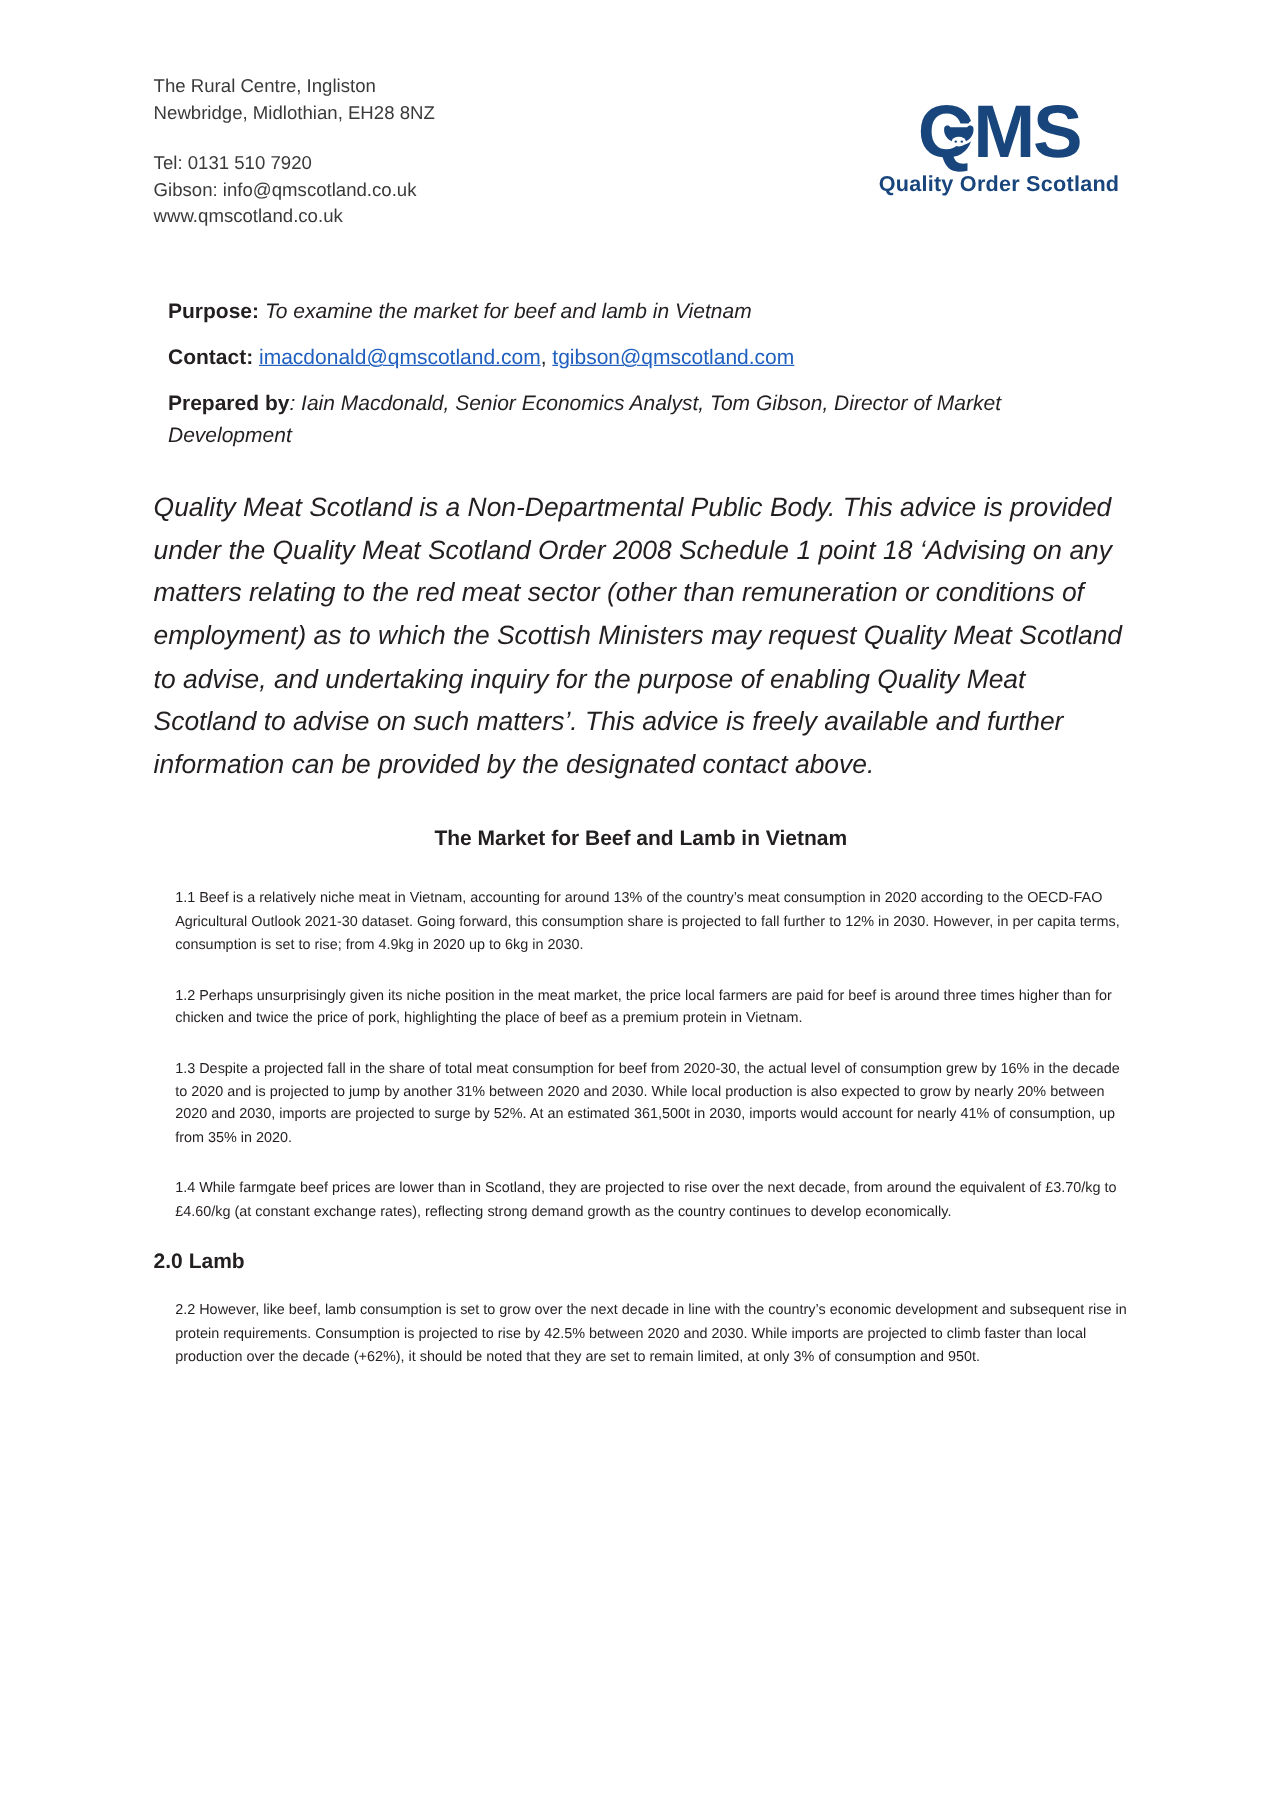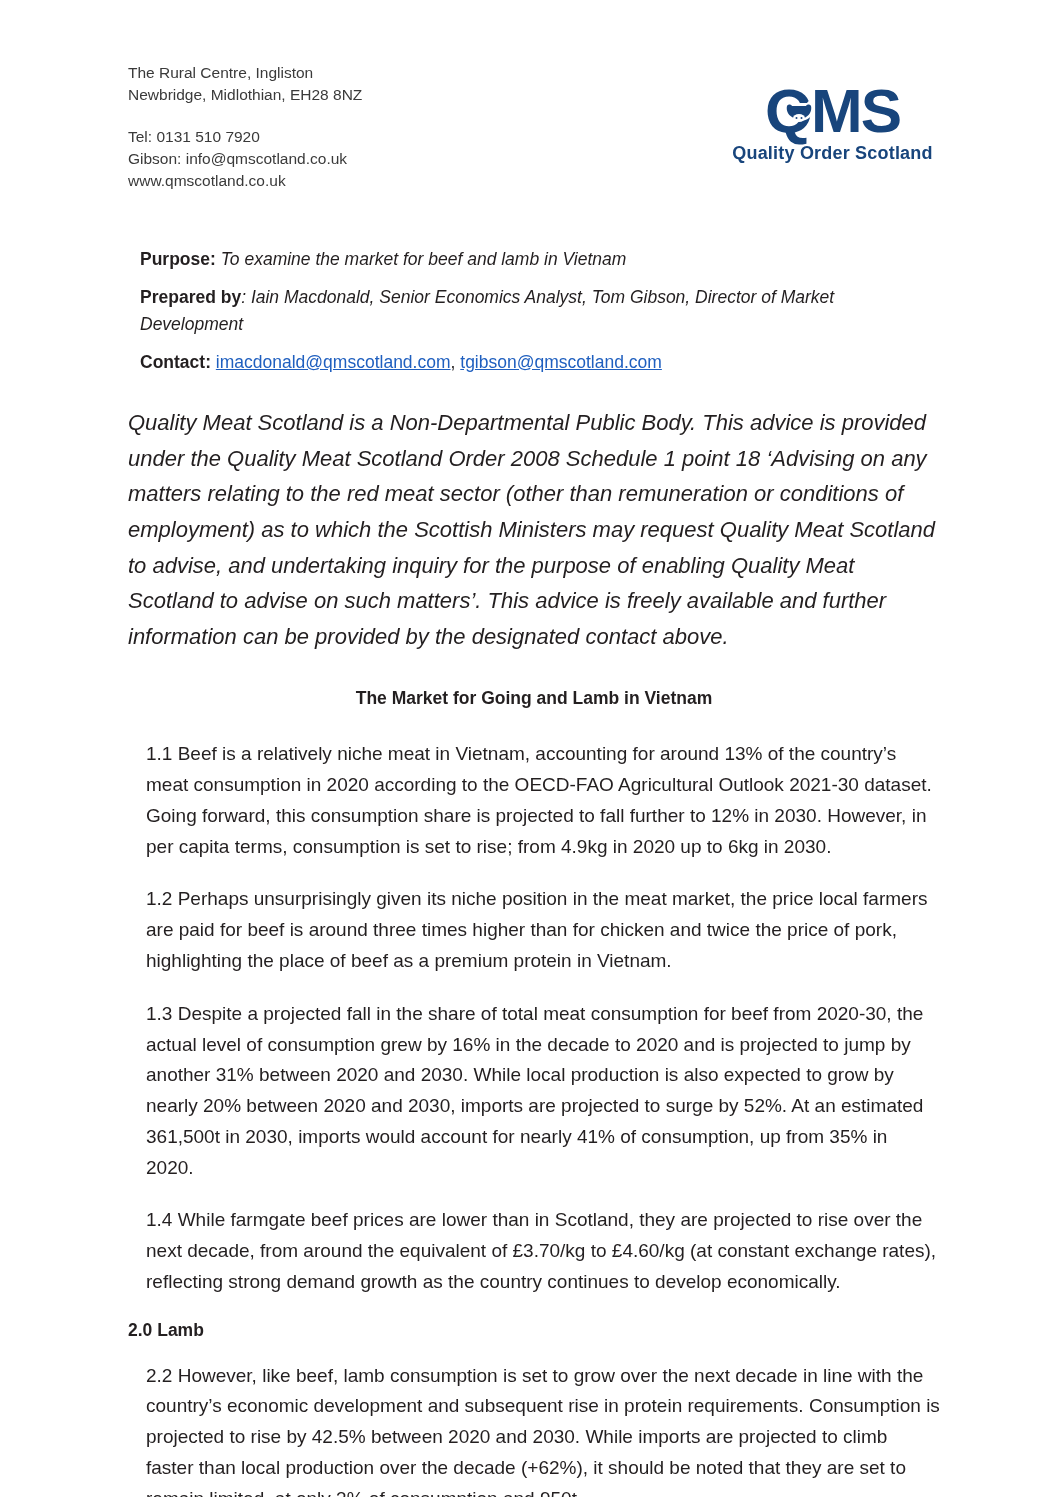--- a/index.html
+++ b/index.html
@@ -150,11 +150,11 @@
       <span class="val">To examine the market for beef and lamb in Vietnam</span>
     </p>
     <p>
-      <span class="lbl">Prepared by</span><span class="val">: Iain Macdonald, Senior Economics Analyst, Tom Gibson, Director of Market Development</span>
+      <span class="lbl">Contact:</span>
+      <a class="email" href="#">imacdonald@qmscotland.com</a><span>, </span><a class="email" href="#">tgibson@qmscotland.com</a>
     </p>
     <p>
-      <span class="lbl">Contact:</span>
-      <a class="email" href="#">imacdonald@qmscotland.com</a><span>, </span><a class="email" href="#">tgibson@qmscotland.com</a>
+      <span class="lbl">Prepared by</span><span class="val">: Iain Macdonald, Senior Economics Analyst, Tom Gibson, Director of Market Development</span>
     </p>
   </div>
 

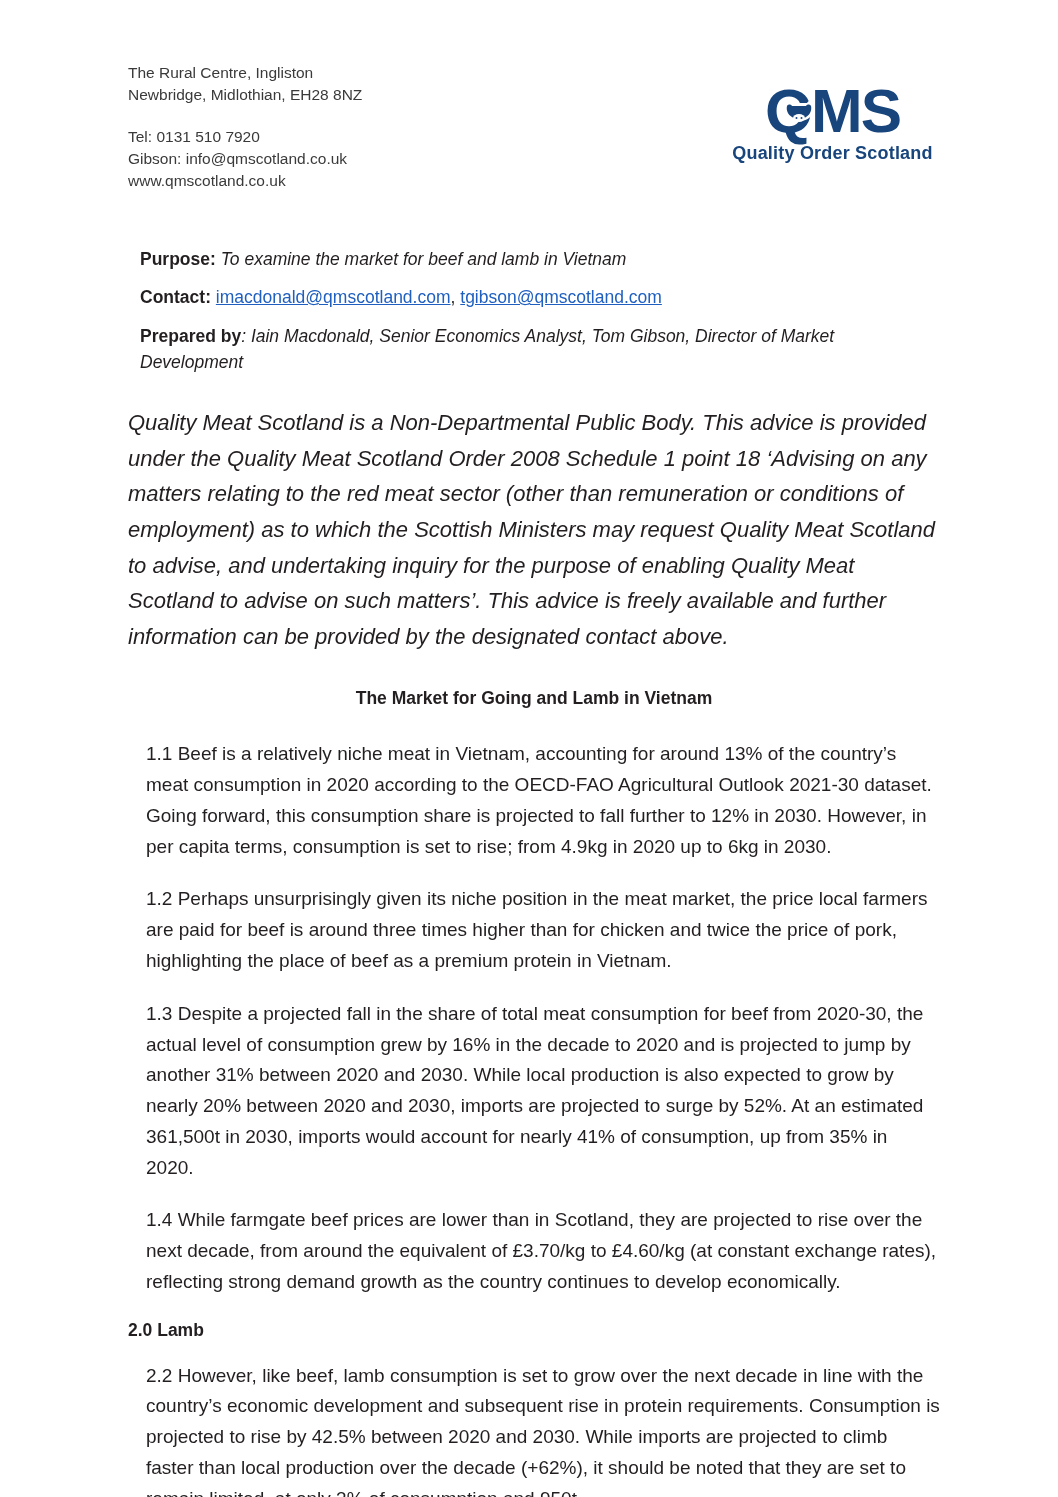--- a/index.html
+++ b/index.html
@@ -160,7 +160,7 @@
 
   <p class="disclaimer">Quality Meat Scotland is a Non-Departmental Public Body. This advice is provided under the Quality Meat Scotland Order 2008 Schedule 1 point 18 ‘Advising on any matters relating to the red meat sector (other than remuneration or conditions of employment) as to which the Scottish Ministers may request Quality Meat Scotland to advise, and undertaking inquiry for the purpose of enabling Quality Meat Scotland to advise on such matters’. This advice is freely available and further information can be provided by the designated contact above.</p>
 
-  <div class="doc-title">The Market for Going and Lamb in Vietnam</div>
+  <div class="doc-title">The Market for Beef and Lamb in Vietnam</div>
 
   <p class="para">1.1 Beef is a relatively niche meat in Vietnam, accounting for around 13% of the country’s meat consumption in 2020 according to the OECD-FAO Agricultural Outlook 2021-30 dataset. Going forward, this consumption share is projected to fall further to 12% in 2030. However, in per capita terms, consumption is set to rise; from 4.9kg in 2020 up to 6kg in 2030.</p>
   <p class="para">1.2 Perhaps unsurprisingly given its niche position in the meat market, the price local farmers are paid for beef is around three times higher than for chicken and twice the price of pork, highlighting the place of beef as a premium protein in Vietnam.</p>

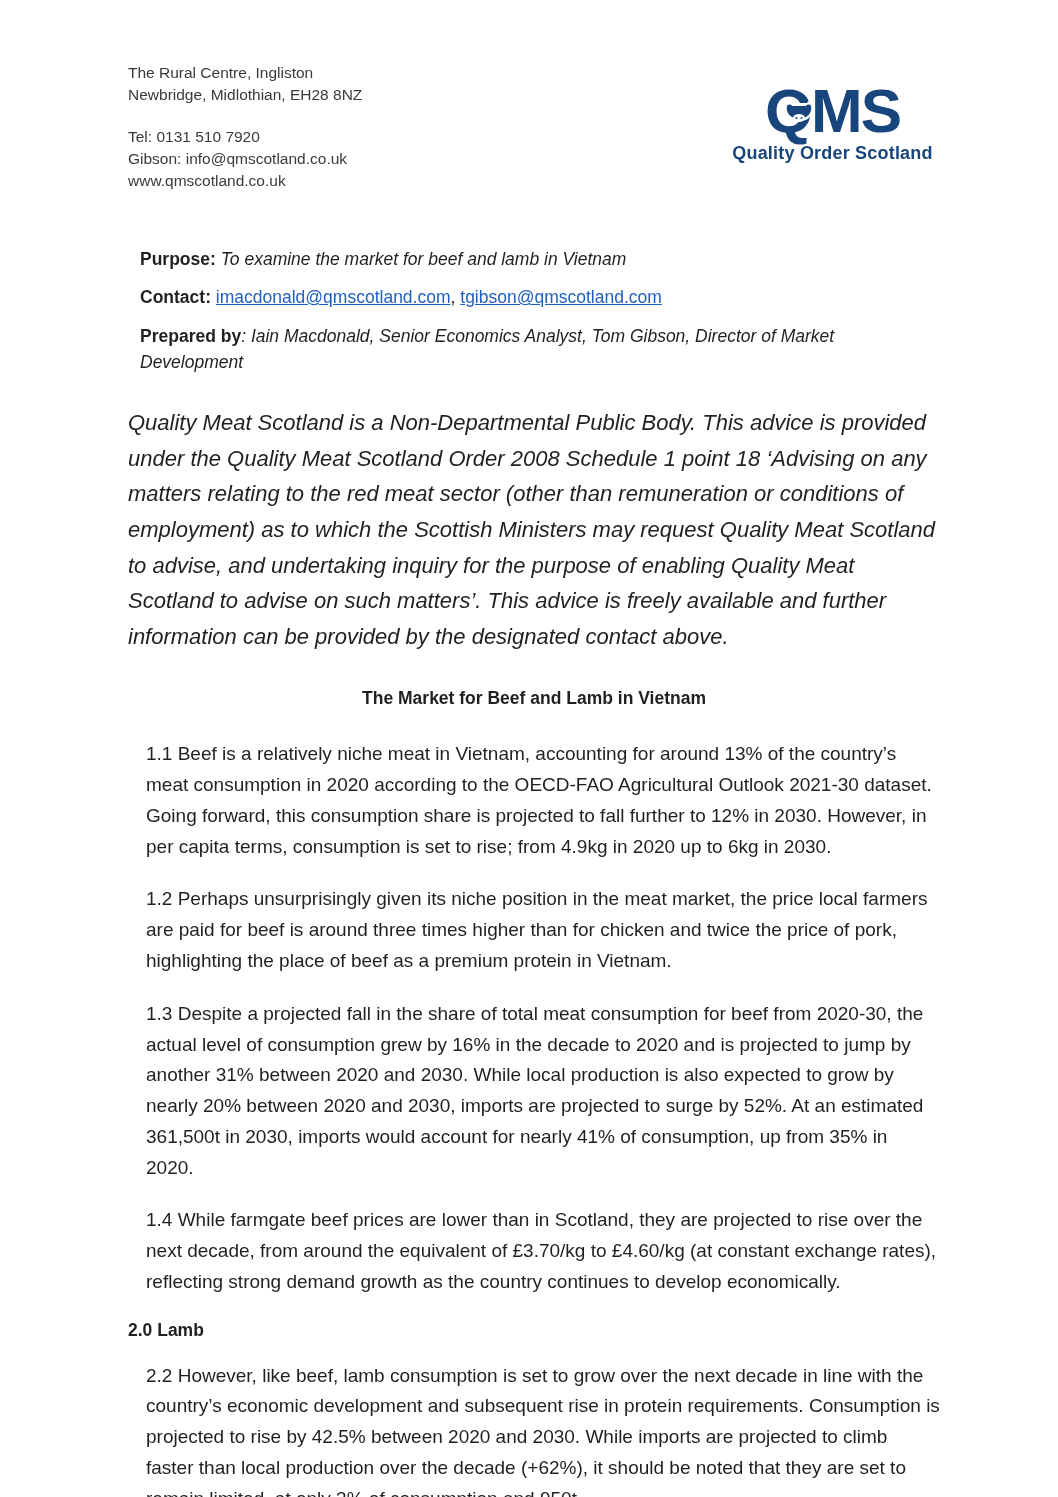--- a/index.html
+++ b/index.html
@@ -103,7 +103,7 @@
   }
 
   p.para {
-    font-size: 19px;
+    font-size: 12px;
     line-height: 1.62;
     margin: 0 0 22px 0;
     padding-left: 18px;

